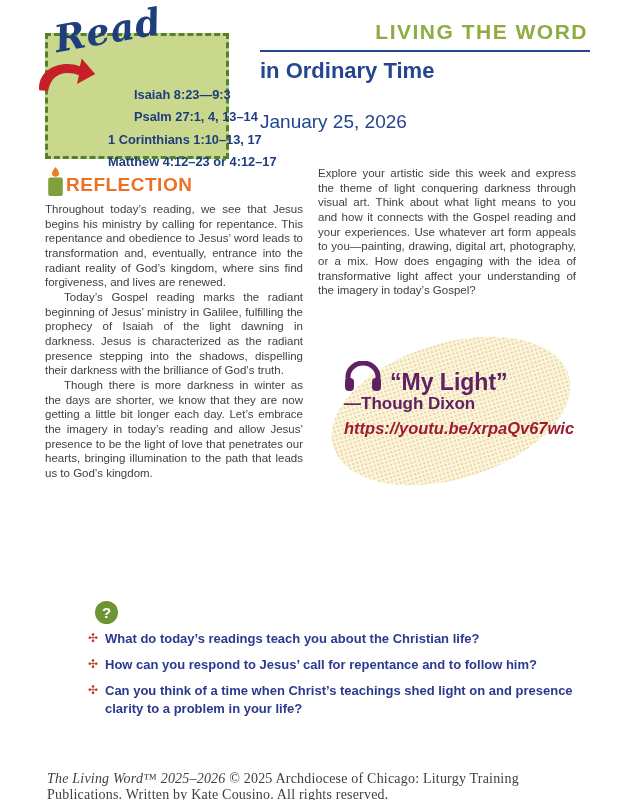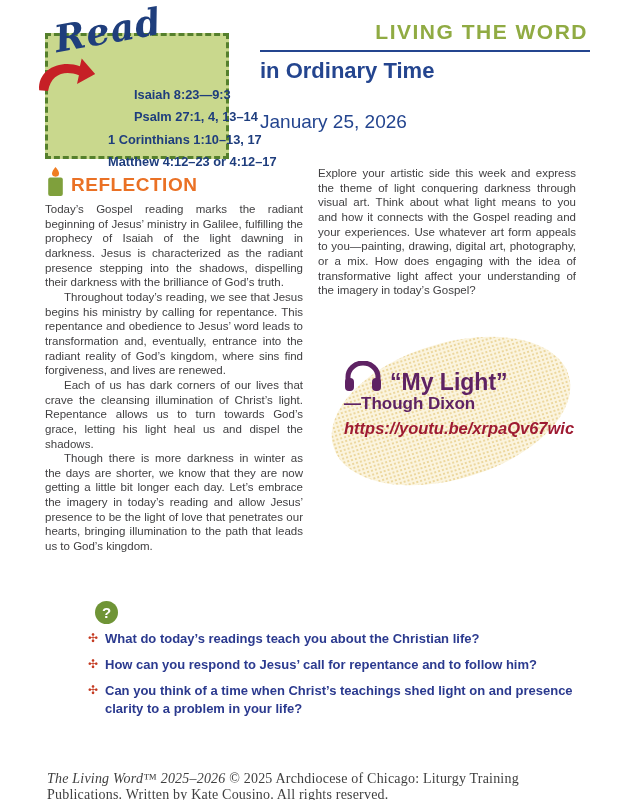--- a/index.html
+++ b/index.html
@@ -43,7 +43,7 @@
   .column { position:absolute; top:166px; width:258px; }
   .col-left { left:45px; }
   .col-right { left:318px; }
-  .section-heading { display:flex; align-items:flex-end; gap:5px; height:30px; margin-bottom:6px; }
+  .section-heading { display:flex; align-items:flex-end; height:30px; margin-bottom:6px; }
   .section-heading .hd-text {
     color:#ea7125; font-weight:800; font-size:19px; letter-spacing:0.5px; line-height:22px;
   }

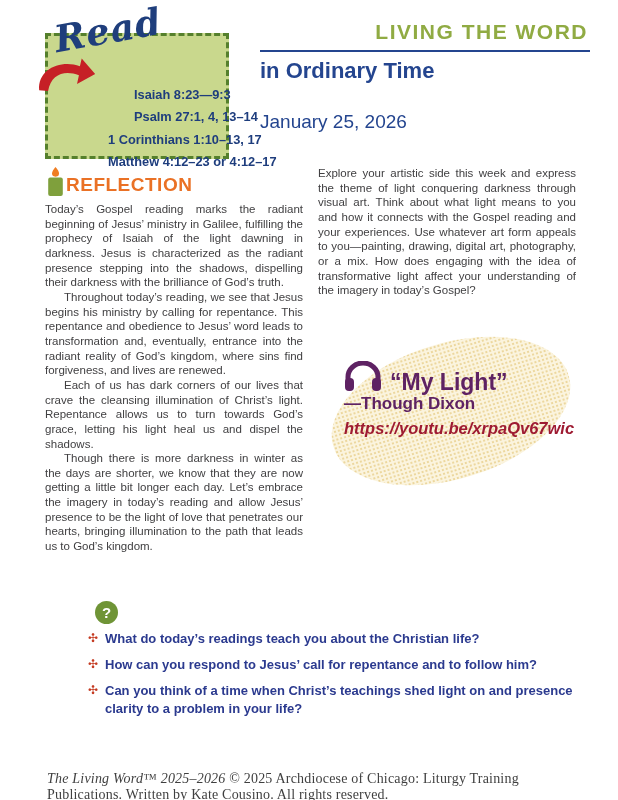--- a/index.html
+++ b/index.html
@@ -125,8 +125,8 @@
       <span class="hd-text">REFLECTION</span>
     </div>
     <div class="body-copy">
+      <p>Throughout today’s reading, we see that Jesus begins his ministry by calling for repentance. This repentance and obedience to Jesus’ word leads to transformation and, eventually, entrance into the radiant reality of God’s kingdom, where sins find forgiveness, and lives are renewed.</p>
       <p>Today’s Gospel reading marks the radiant beginning of Jesus’ ministry in Galilee, fulfilling the prophecy of Isaiah of the light dawning in darkness. Jesus is characterized as the radiant presence stepping into the shadows, dispelling their darkness with the brilliance of God’s truth.</p>
-      <p>Throughout today’s reading, we see that Jesus begins his ministry by calling for repentance. This repentance and obedience to Jesus’ word leads to transformation and, eventually, entrance into the radiant reality of God’s kingdom, where sins find forgiveness, and lives are renewed.</p>
       <p>Each of us has dark corners of our lives that crave the cleansing illumination of Christ’s light. Repentance allows us to turn towards God’s grace, letting his light heal us and dispel the shadows.</p>
       <p>Though there is more darkness in winter as the days are shorter, we know that they are now getting a little bit longer each day. Let’s embrace the imagery in today’s reading and allow Jesus’ presence to be the light of love that penetrates our hearts, bringing illumination to the path that leads us to God’s kingdom.</p>
     </div>

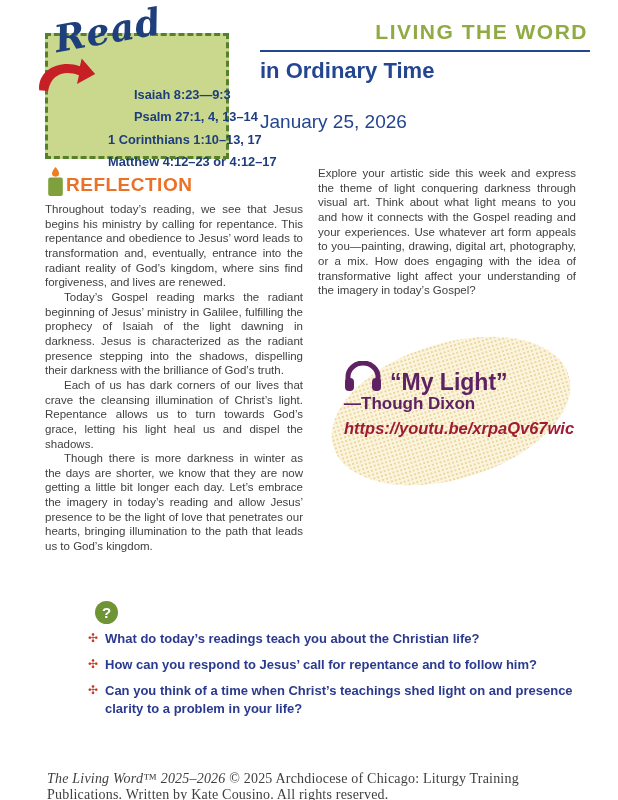--- a/index.html
+++ b/index.html
@@ -127,7 +127,6 @@
     <div class="body-copy">
       <p>Throughout today’s reading, we see that Jesus begins his ministry by calling for repentance. This repentance and obedience to Jesus’ word leads to transformation and, eventually, entrance into the radiant reality of God’s kingdom, where sins find forgiveness, and lives are renewed.</p>
       <p>Today’s Gospel reading marks the radiant beginning of Jesus’ ministry in Galilee, fulfilling the prophecy of Isaiah of the light dawning in darkness. Jesus is characterized as the radiant presence stepping into the shadows, dispelling their darkness with the brilliance of God’s truth.</p>
-      <p>Each of us has dark corners of our lives that crave the cleansing illumination of Christ’s light. Repentance allows us to turn towards God’s grace, letting his light heal us and dispel the shadows.</p>
       <p>Though there is more darkness in winter as the days are shorter, we know that they are now getting a little bit longer each day. Let’s embrace the imagery in today’s reading and allow Jesus’ presence to be the light of love that penetrates our hearts, bringing illumination to the path that leads us to God’s kingdom.</p>
     </div>
   </div>

